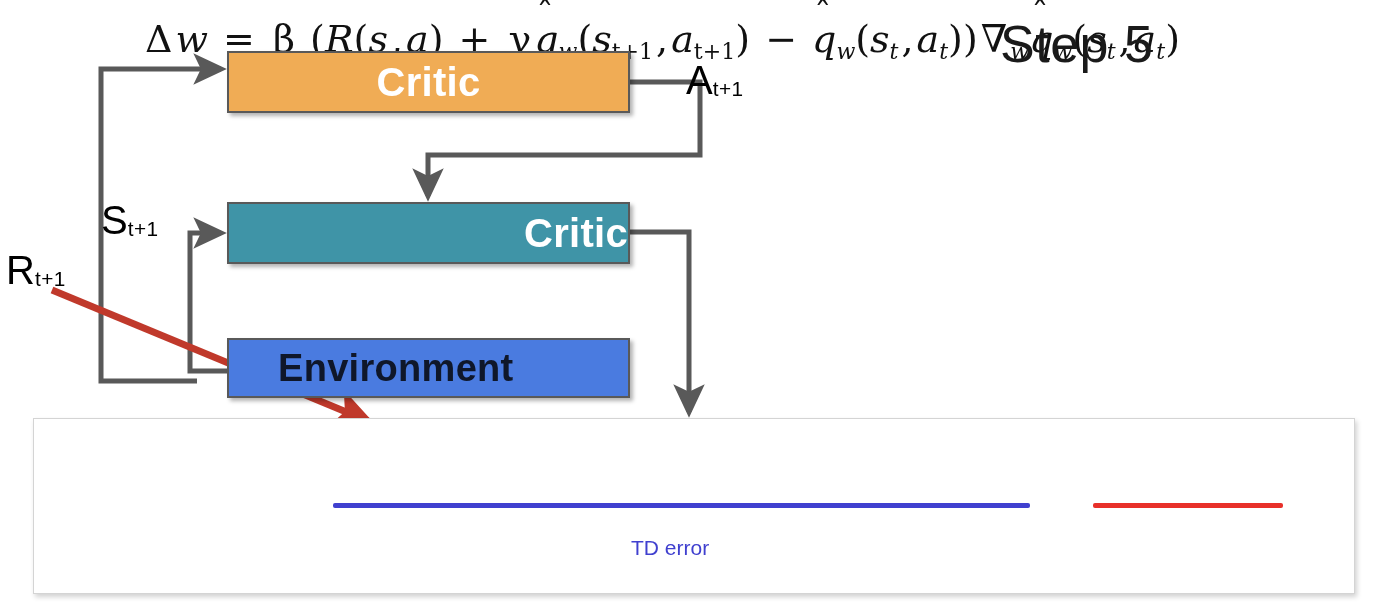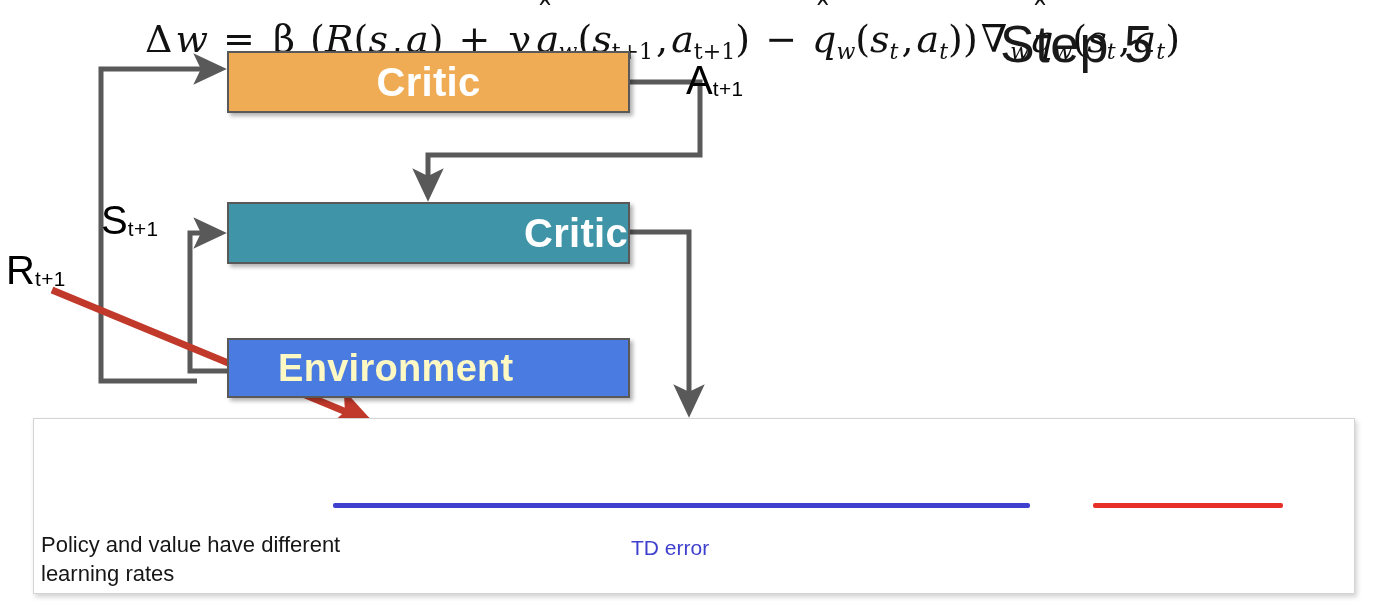--- a/index.html
+++ b/index.html
@@ -183,7 +183,7 @@
     <span>Critic</span>
   </div>
 
-  <div class="node-box" id="box-environment" style="background: rgb(74, 123, 224); border-color: rgb(89, 89, 89); color: #fef9c3;">
+  <div class="node-box" id="box-environment" style="background: rgb(74, 123, 224); border-color: rgb(89, 89, 89); color: #0f172a;">
     <span>Environment</span>
   </div>
 

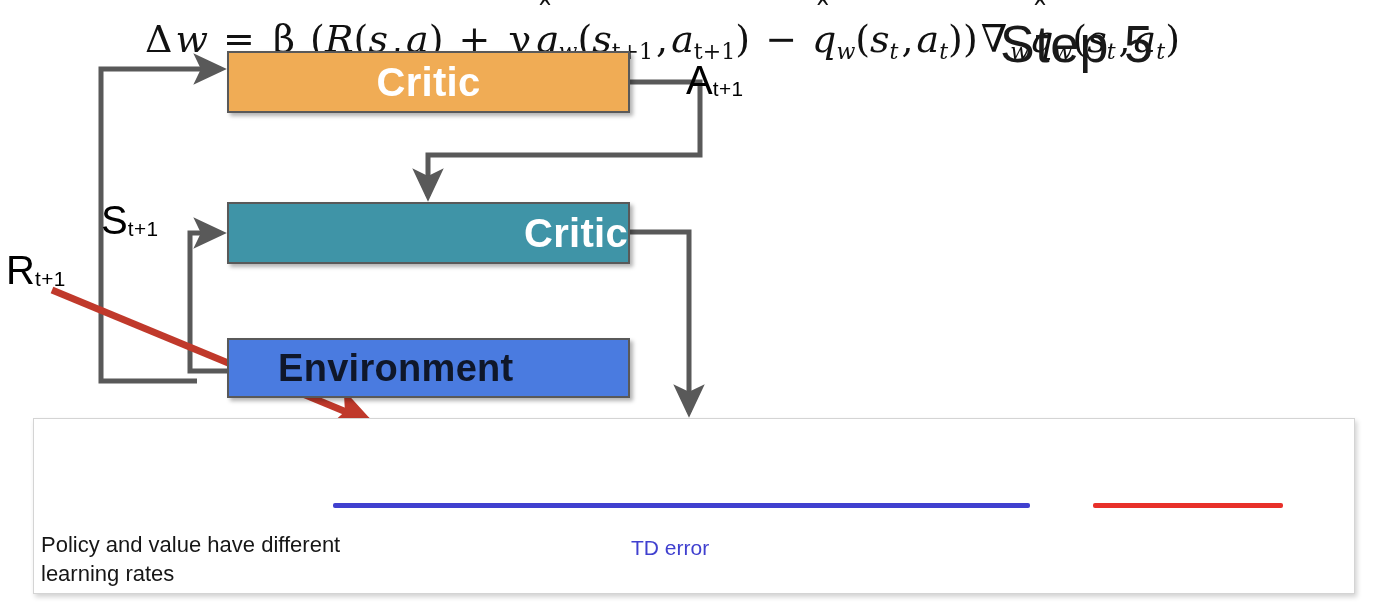--- a/index.html
+++ b/index.html
@@ -218,7 +218,6 @@
   <div class="underline-bar" id="bar-grad" style="background: rgb(232, 48, 42);"></div>
 
   <div class="bar-caption" id="caption-td" style="color: rgb(64, 64, 207);">TD error</div>
-  <div id="caption-note">Policy and value have different learning rates</div>
 
 </div>
 

